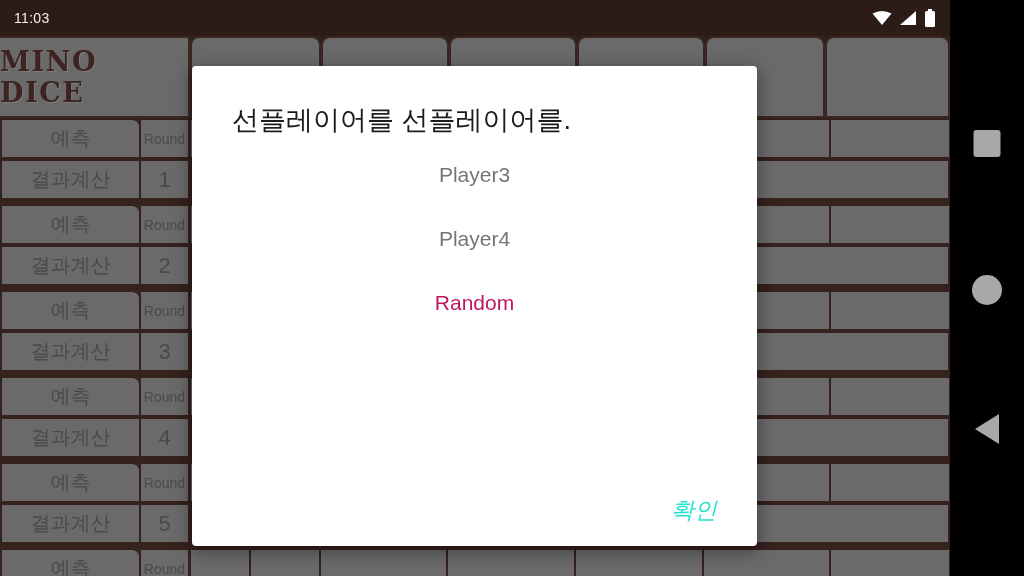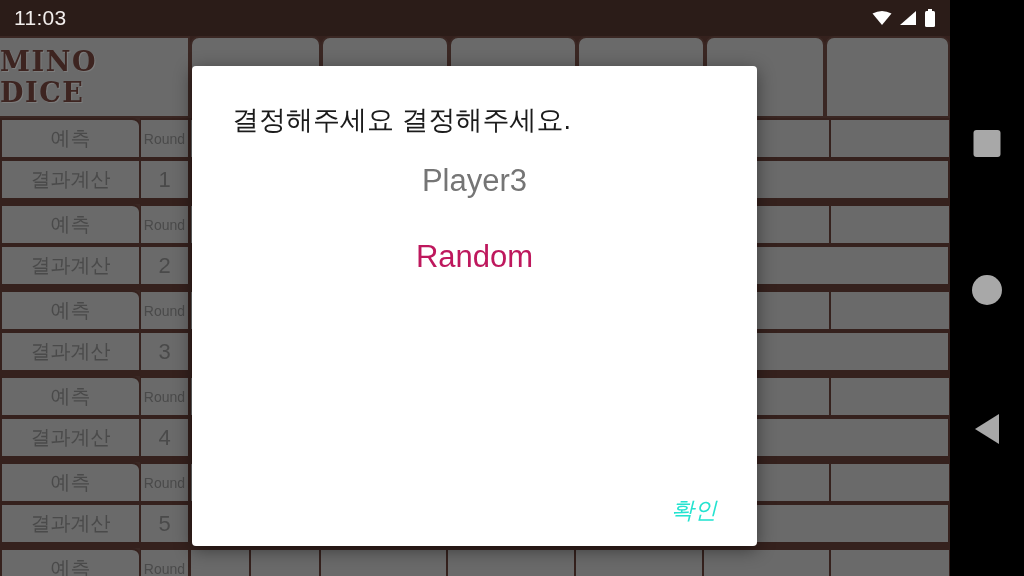--- a/index.html
+++ b/index.html
@@ -34,7 +34,7 @@
   }
   #status-time {
     color: #f2eeec;
-    font-size: 21px;
+    font-size: 14px;
     margin-left: 14px;
     letter-spacing: 0.3px;
   }

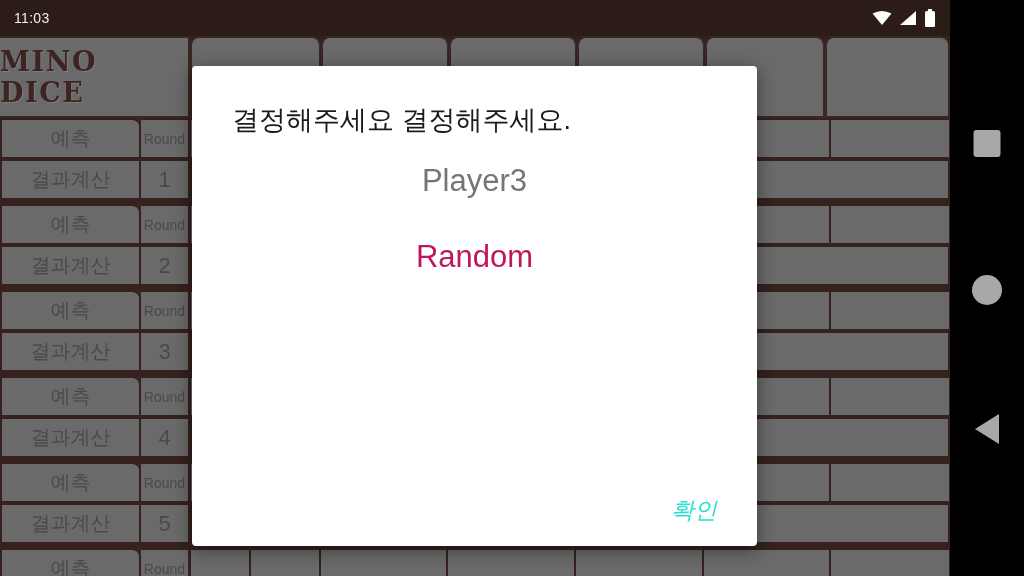--- a/index.html
+++ b/index.html
@@ -439,7 +439,7 @@
 
   <div id="dialog-scrim"></div>
   <div id="dialog">
-    <div id="dialog-title">결정해주세요 결정해주세요.</div>
+    <div id="dialog-title">선플레이어를 선플레이어를.</div>
     <div id="dialog-options">
       <div class="dlg-option">Player3</div>
       <div class="dlg-option accent">Random</div>

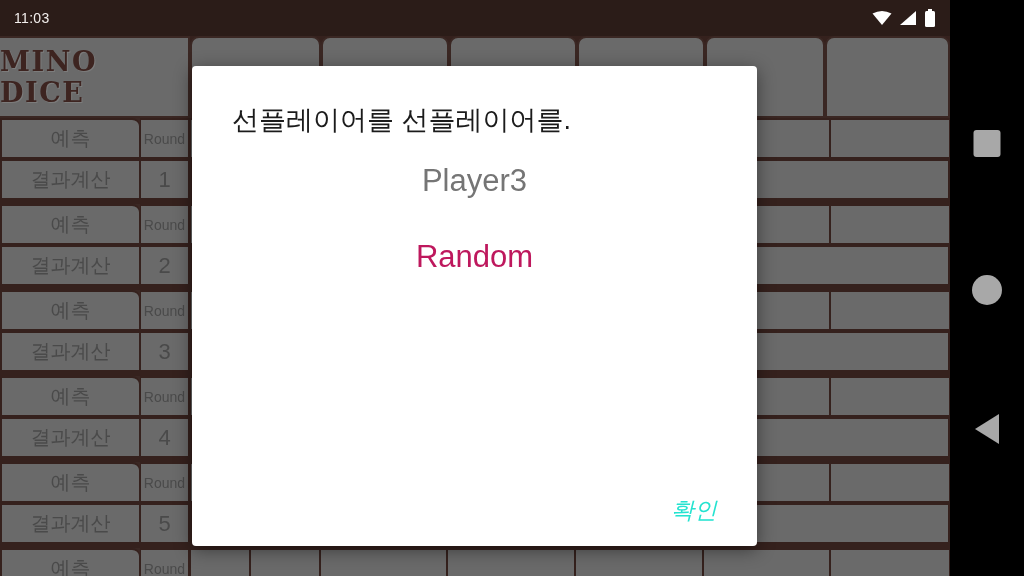--- a/index.html
+++ b/index.html
@@ -211,7 +211,7 @@
     text-align: center;
   }
   .dlg-option {
-    font-size: 31px;
+    font-size: 21px;
     color: #757575;
     padding: 9px 16px;
     margin-bottom: 22px;

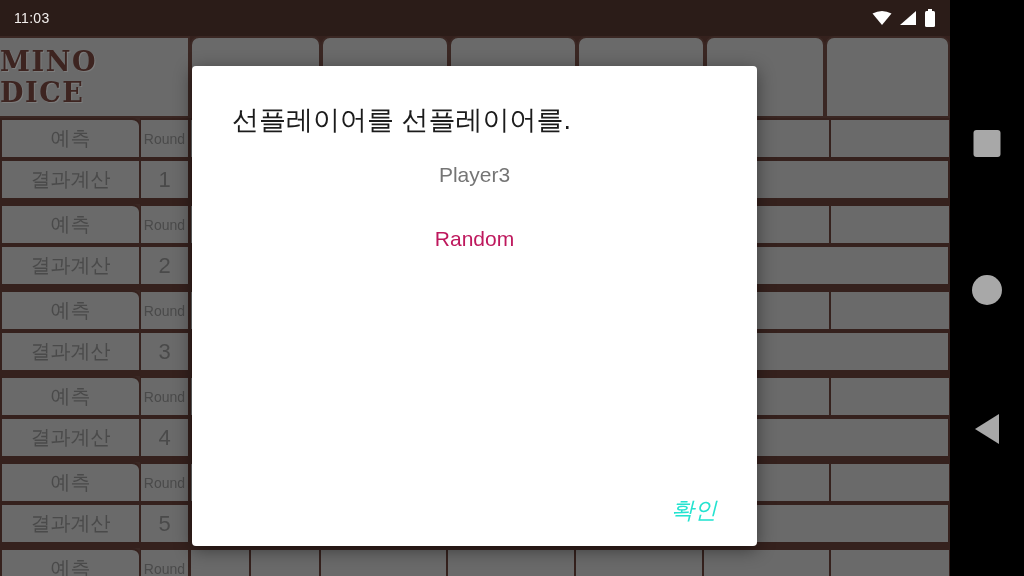--- a/index.html
+++ b/index.html
@@ -442,6 +442,7 @@
     <div id="dialog-title">선플레이어를 선플레이어를.</div>
     <div id="dialog-options">
       <div class="dlg-option">Player3</div>
+      <div class="dlg-option">Player4</div>
       <div class="dlg-option accent">Random</div>
     </div>
     <div id="dialog-actions">

